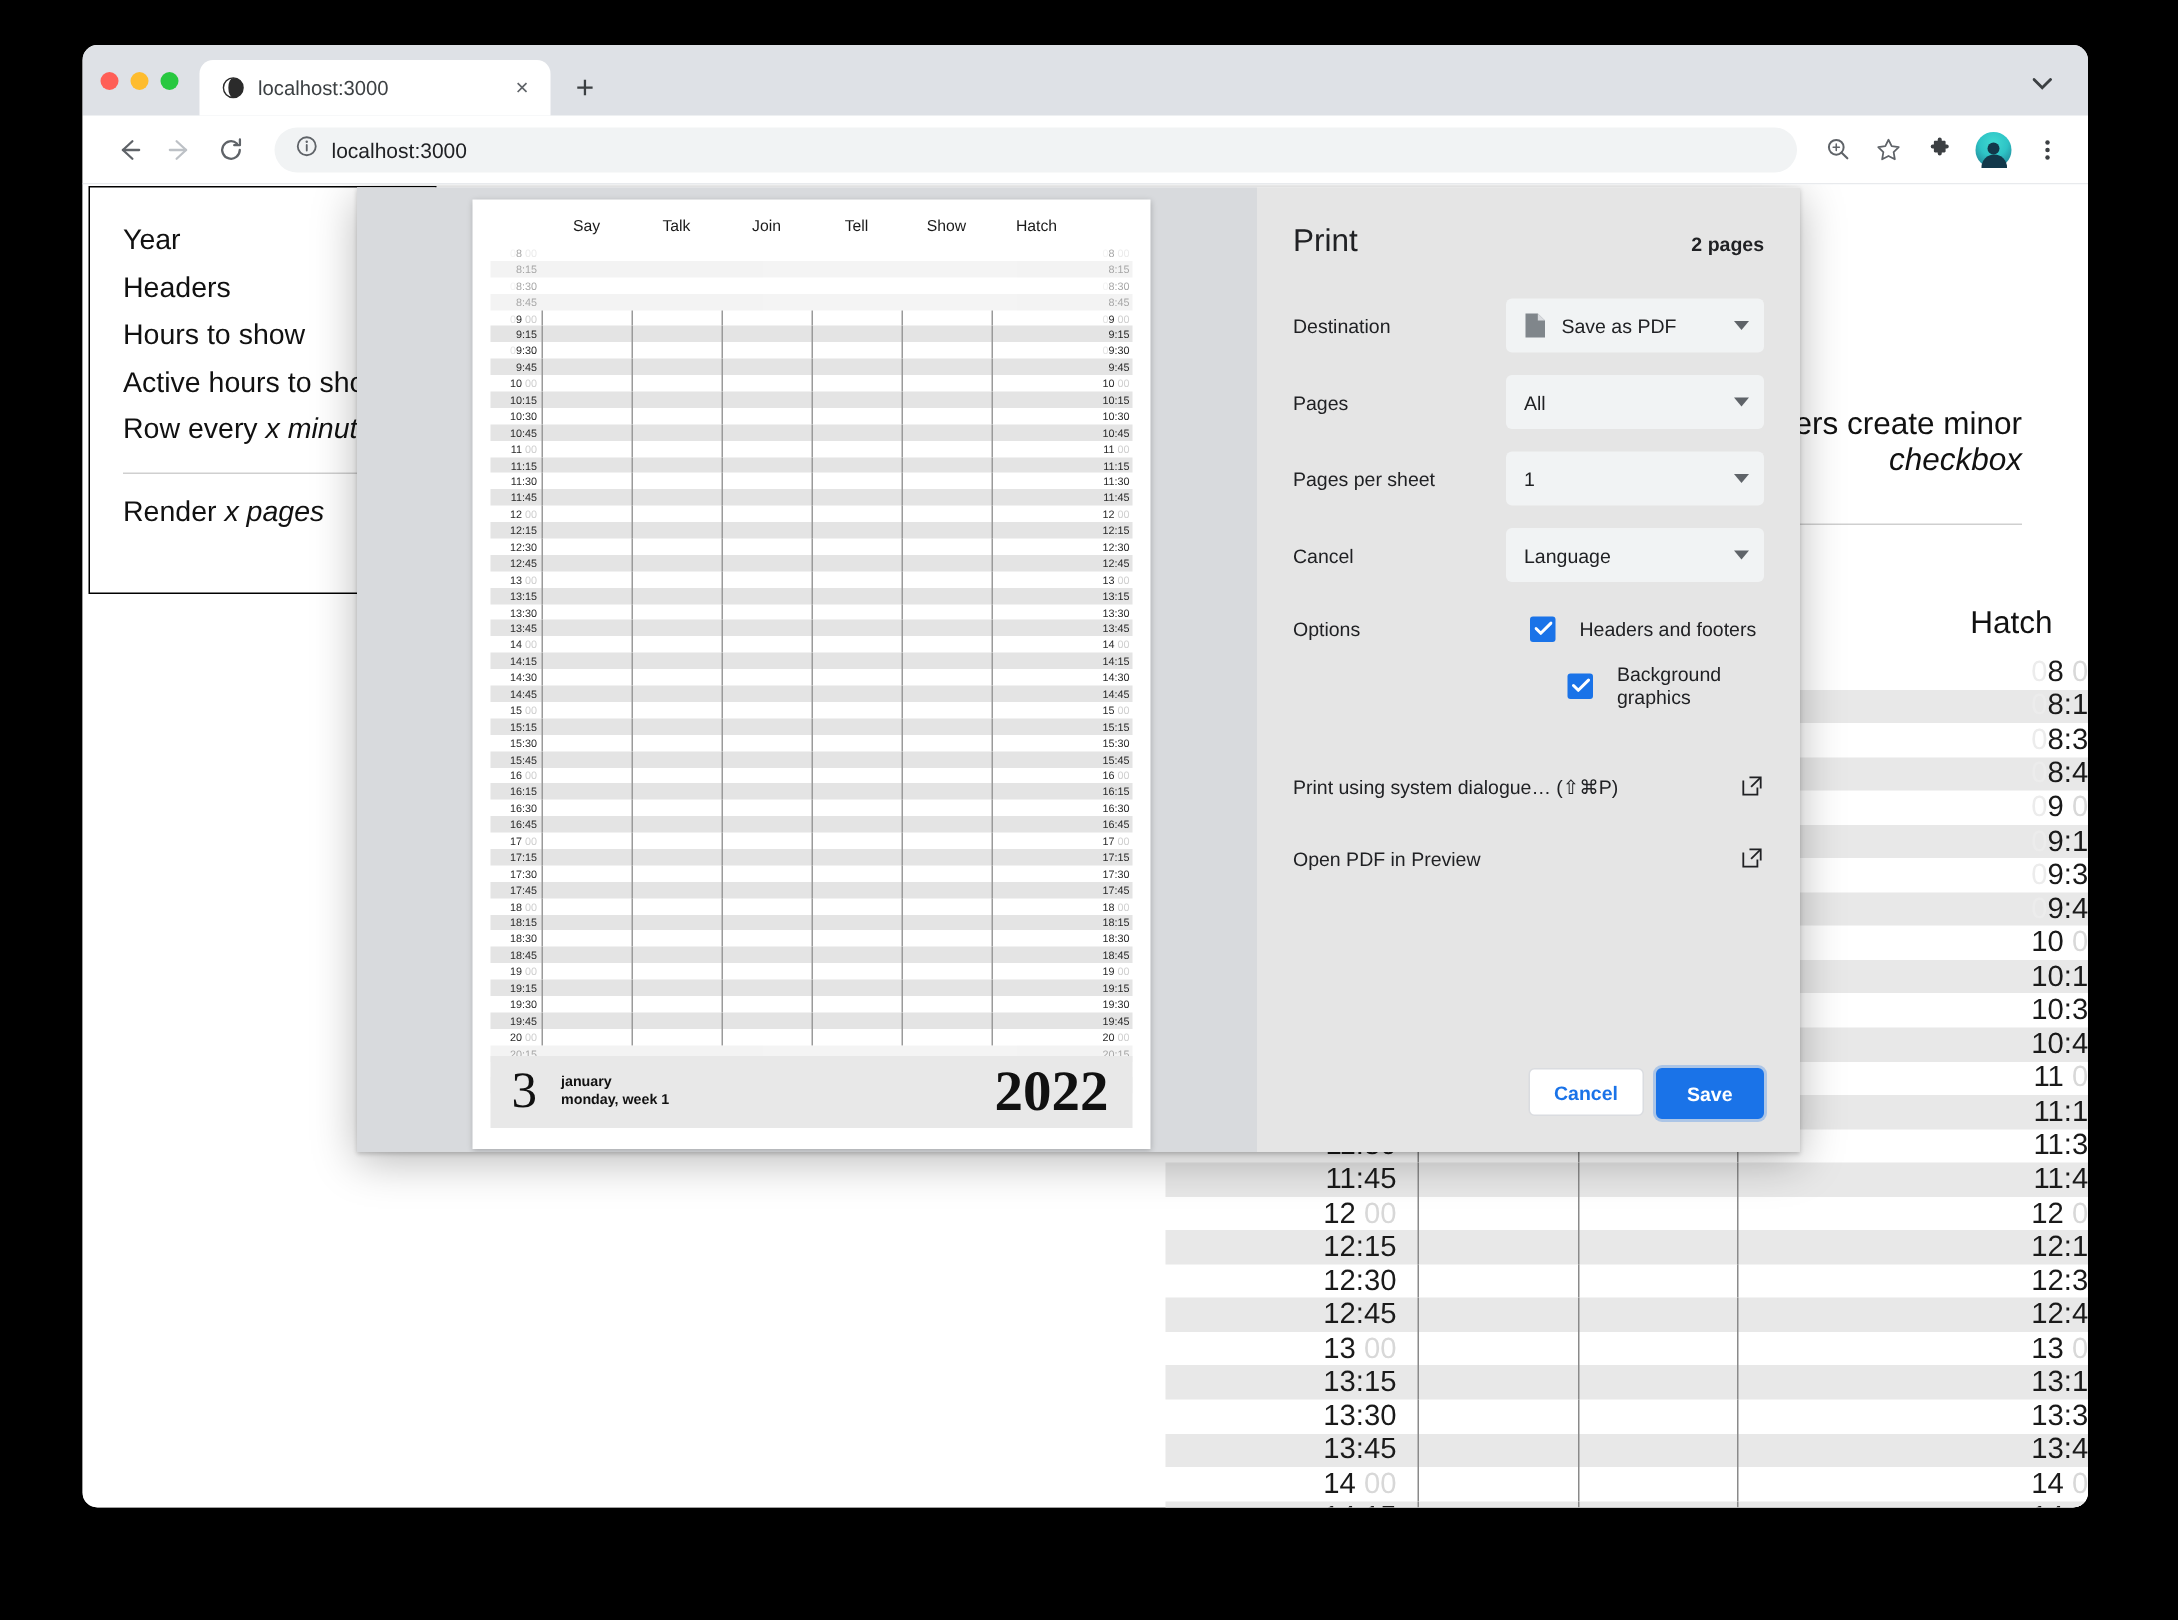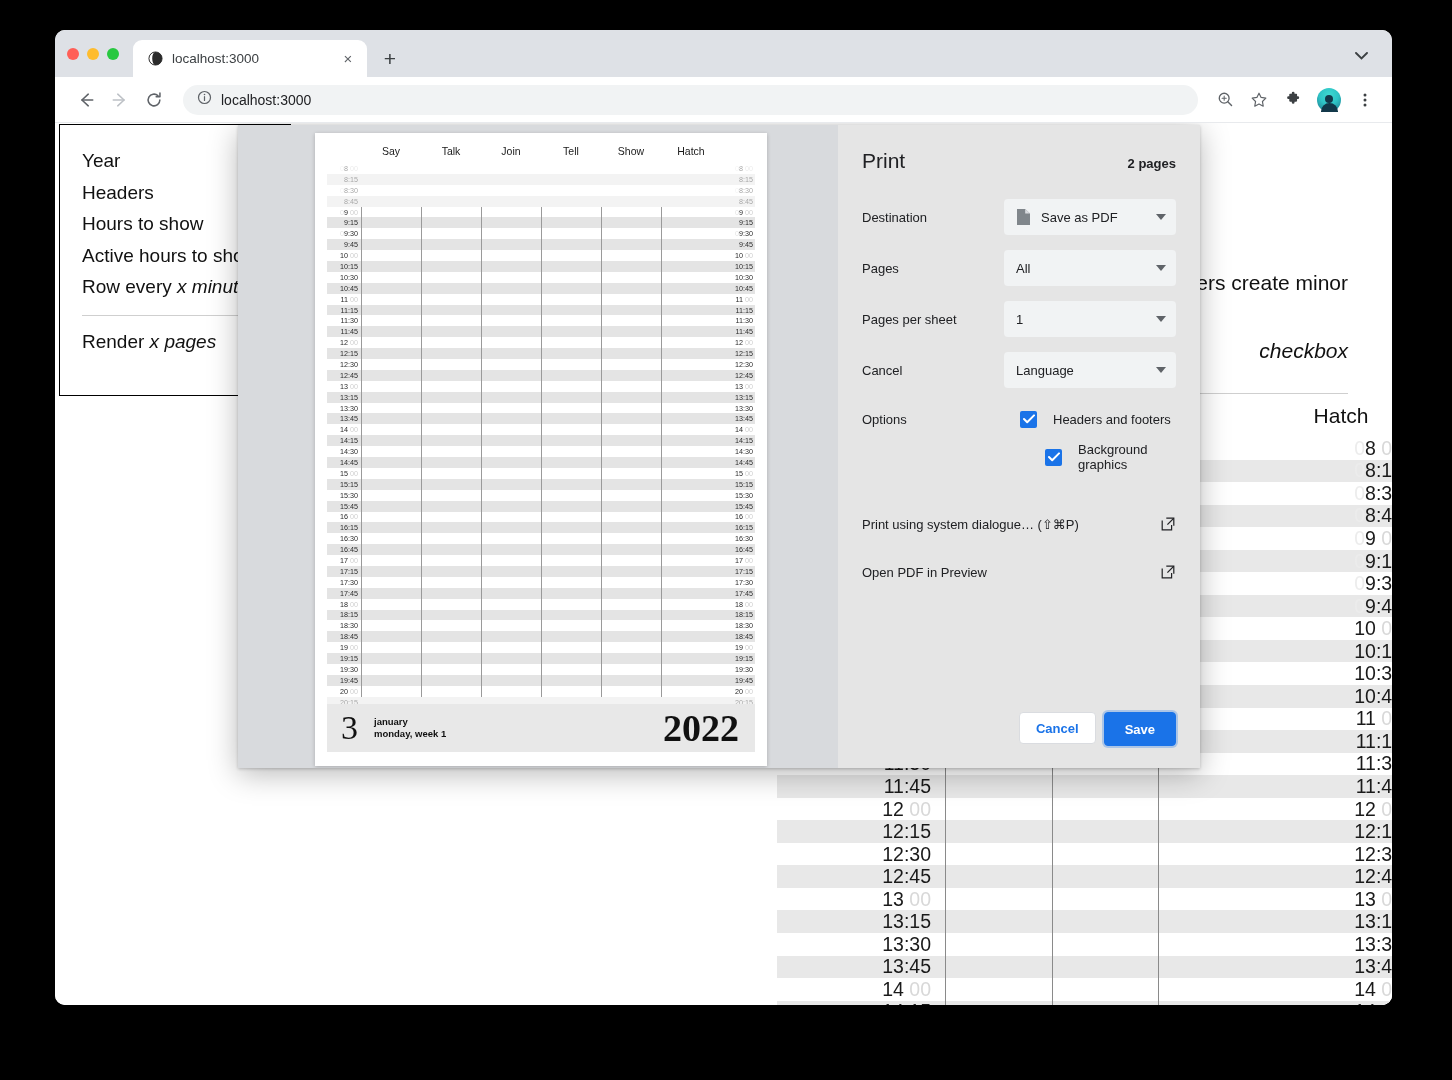--- a/index.html
+++ b/index.html
@@ -158,7 +158,6 @@
   #page-text-line2 {
     font-size: 21px; color: #111;
     font-style: italic;
-    margin-top: 44px;
     white-space: nowrap;
   }
   #page-text-divider {

